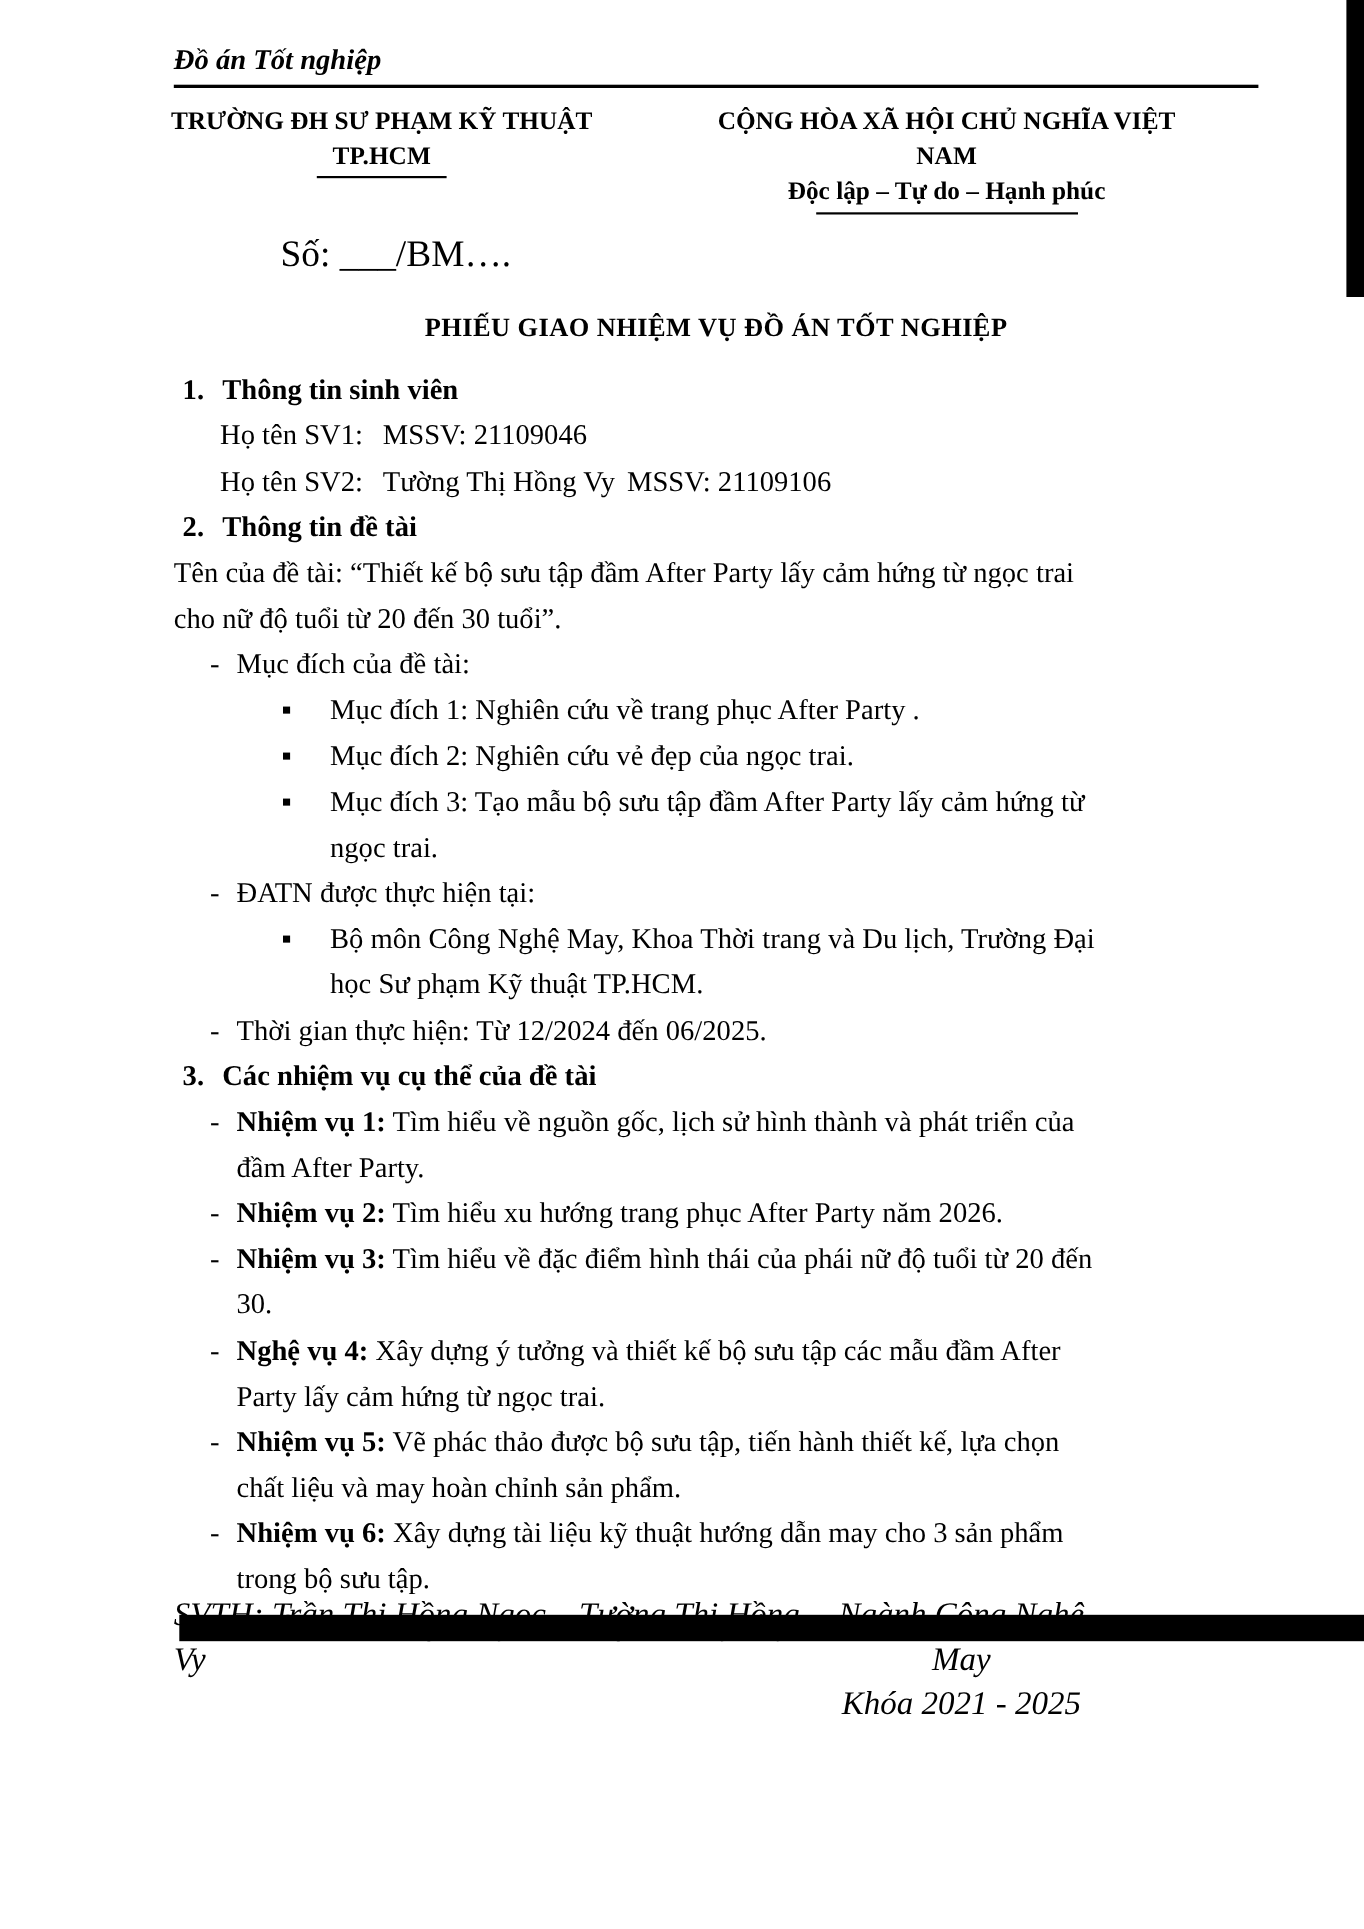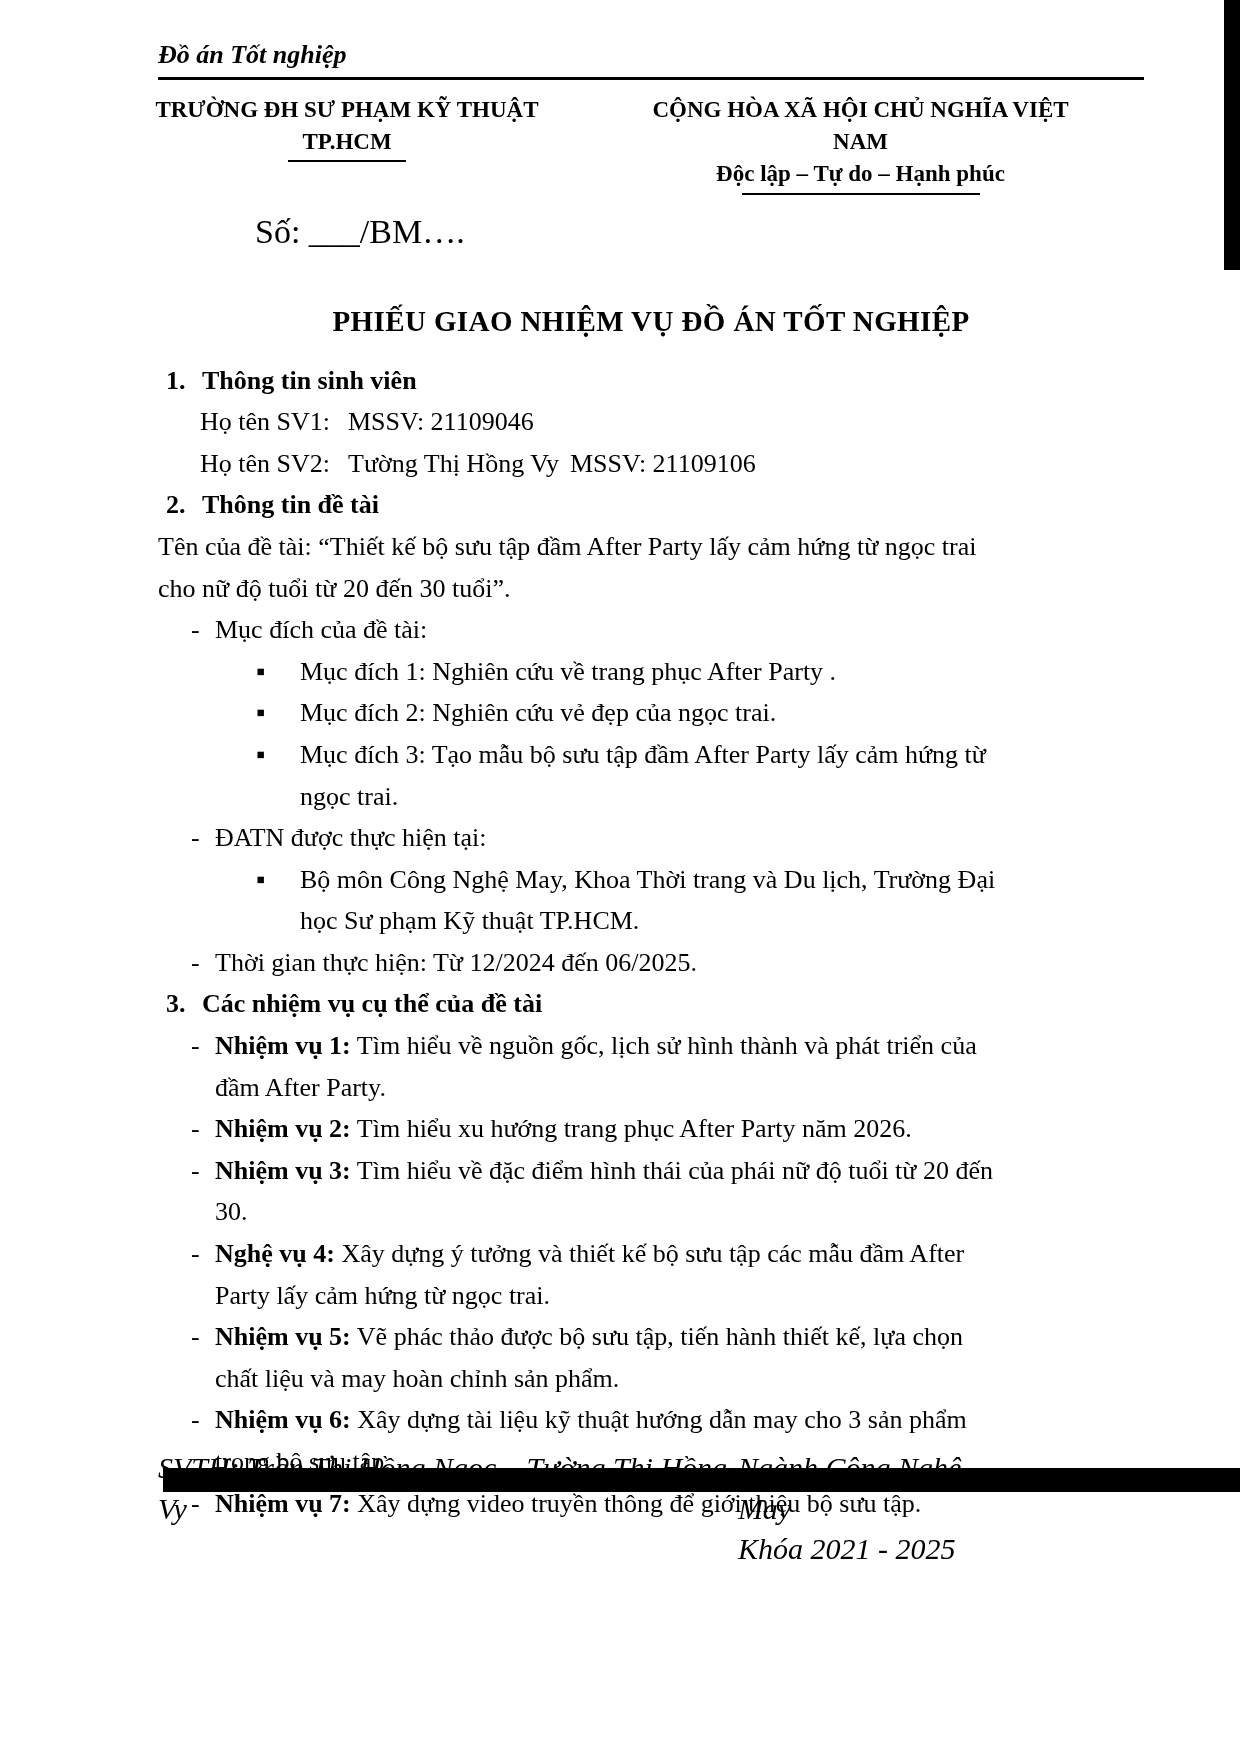--- a/index.html
+++ b/index.html
@@ -40,9 +40,9 @@
   .so-line { margin-top: 18px; padding-left: 97px; font-size: 34px; }
 
   .doc-title {
-    margin-top: 54px;
+    margin-top: 34px;
     text-align: center;
-    font-size: 29px;
+    font-size: 24px;
     font-weight: bold;
     letter-spacing: 0.4px;
   }

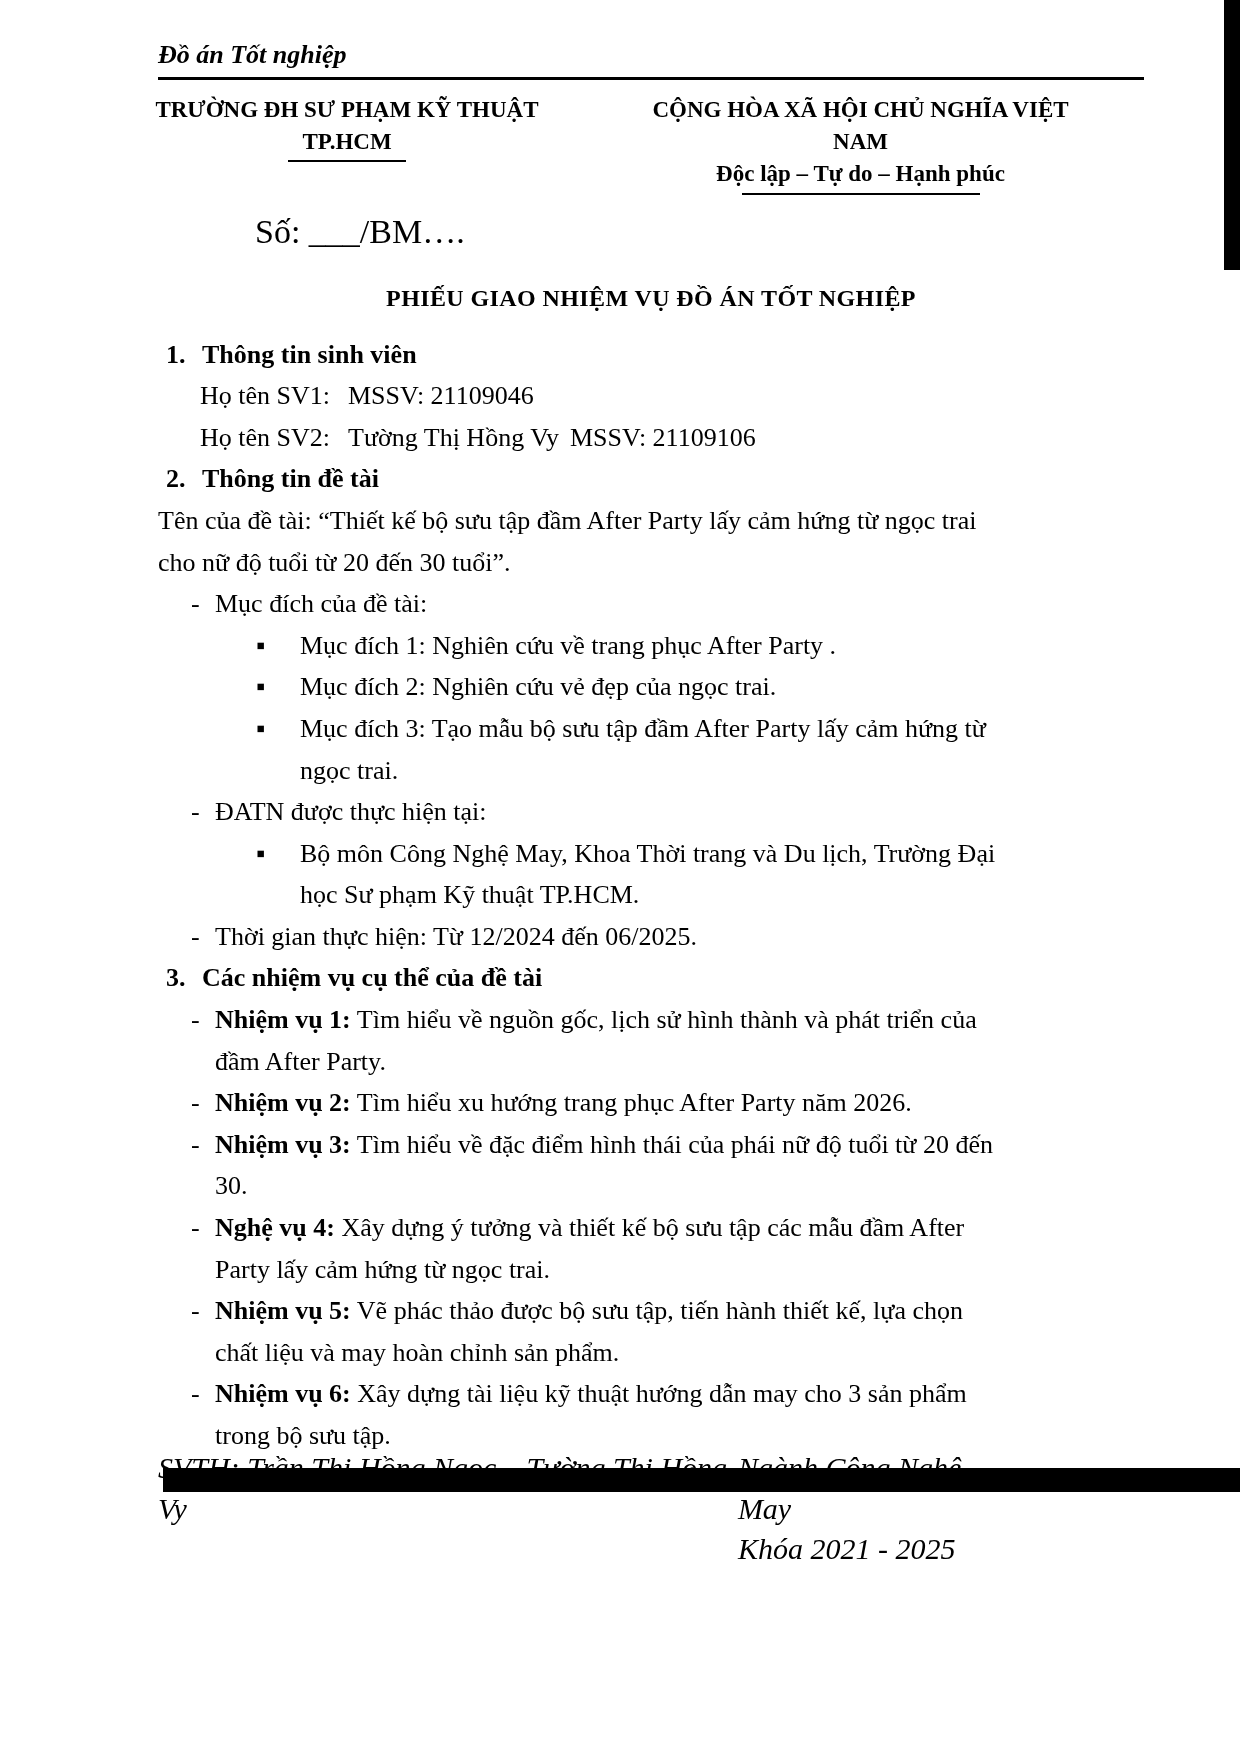--- a/index.html
+++ b/index.html
@@ -84,7 +84,7 @@
     font-size: 30px;
     line-height: 1.35;
   }
-  .footer-right { }
+  .footer-right { text-align: center; }
 
   .bar-bottom {
     position: absolute;

